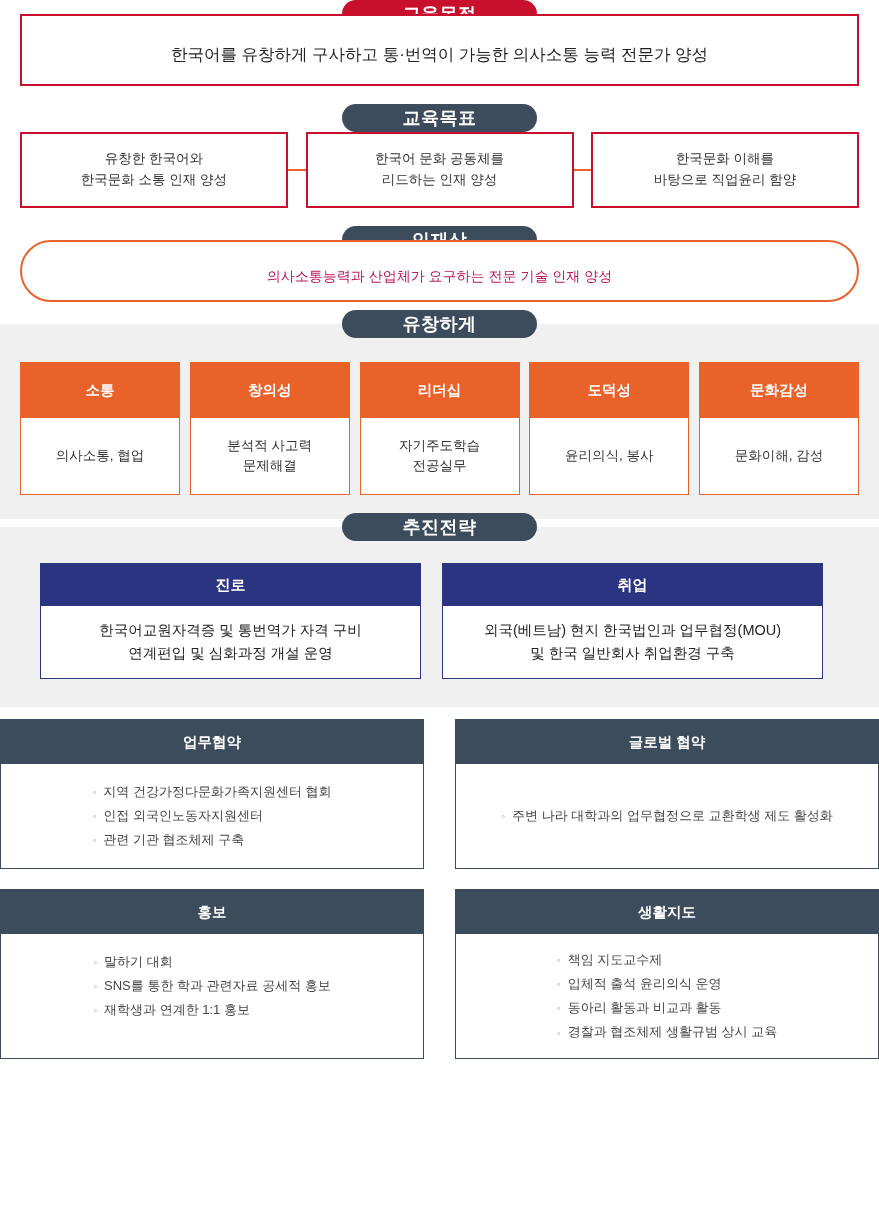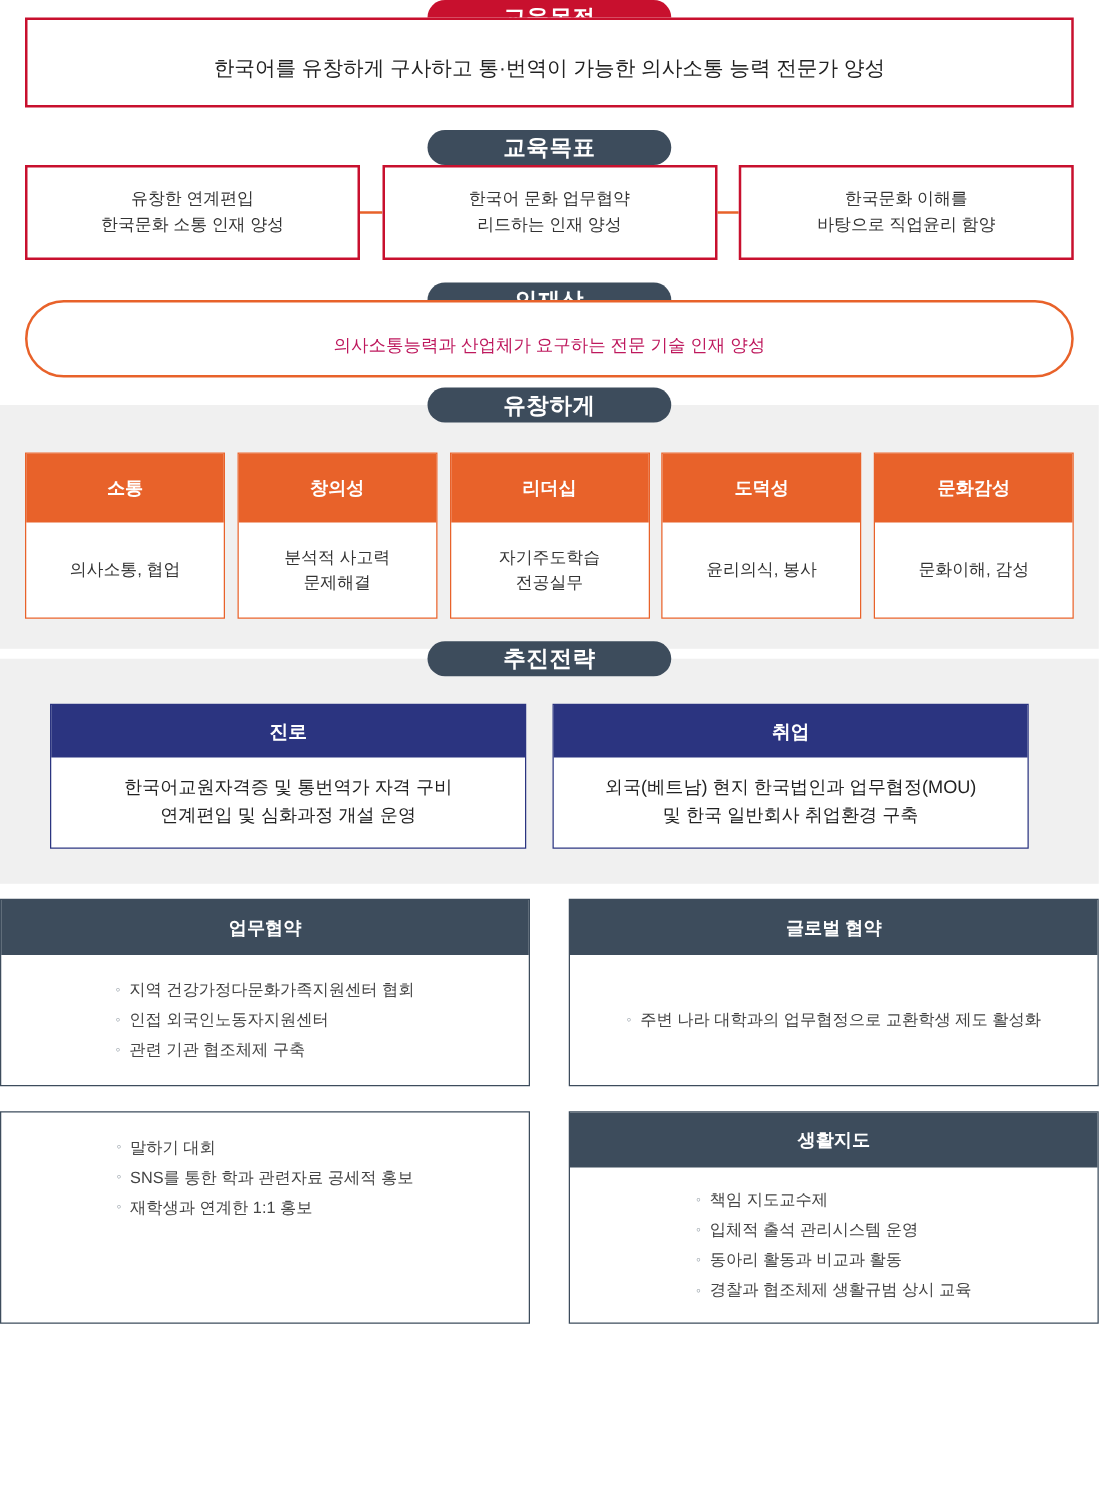--- a/index.html
+++ b/index.html
@@ -232,7 +232,7 @@
     <div class="goals-row">
       <div class="goal-box">
         <div>
-          <div>유창한 연계편입</div>
+          <div>유창한 한국어와</div>
           <div>한국문화 소통 인재 양성</div>
         </div>
       </div>

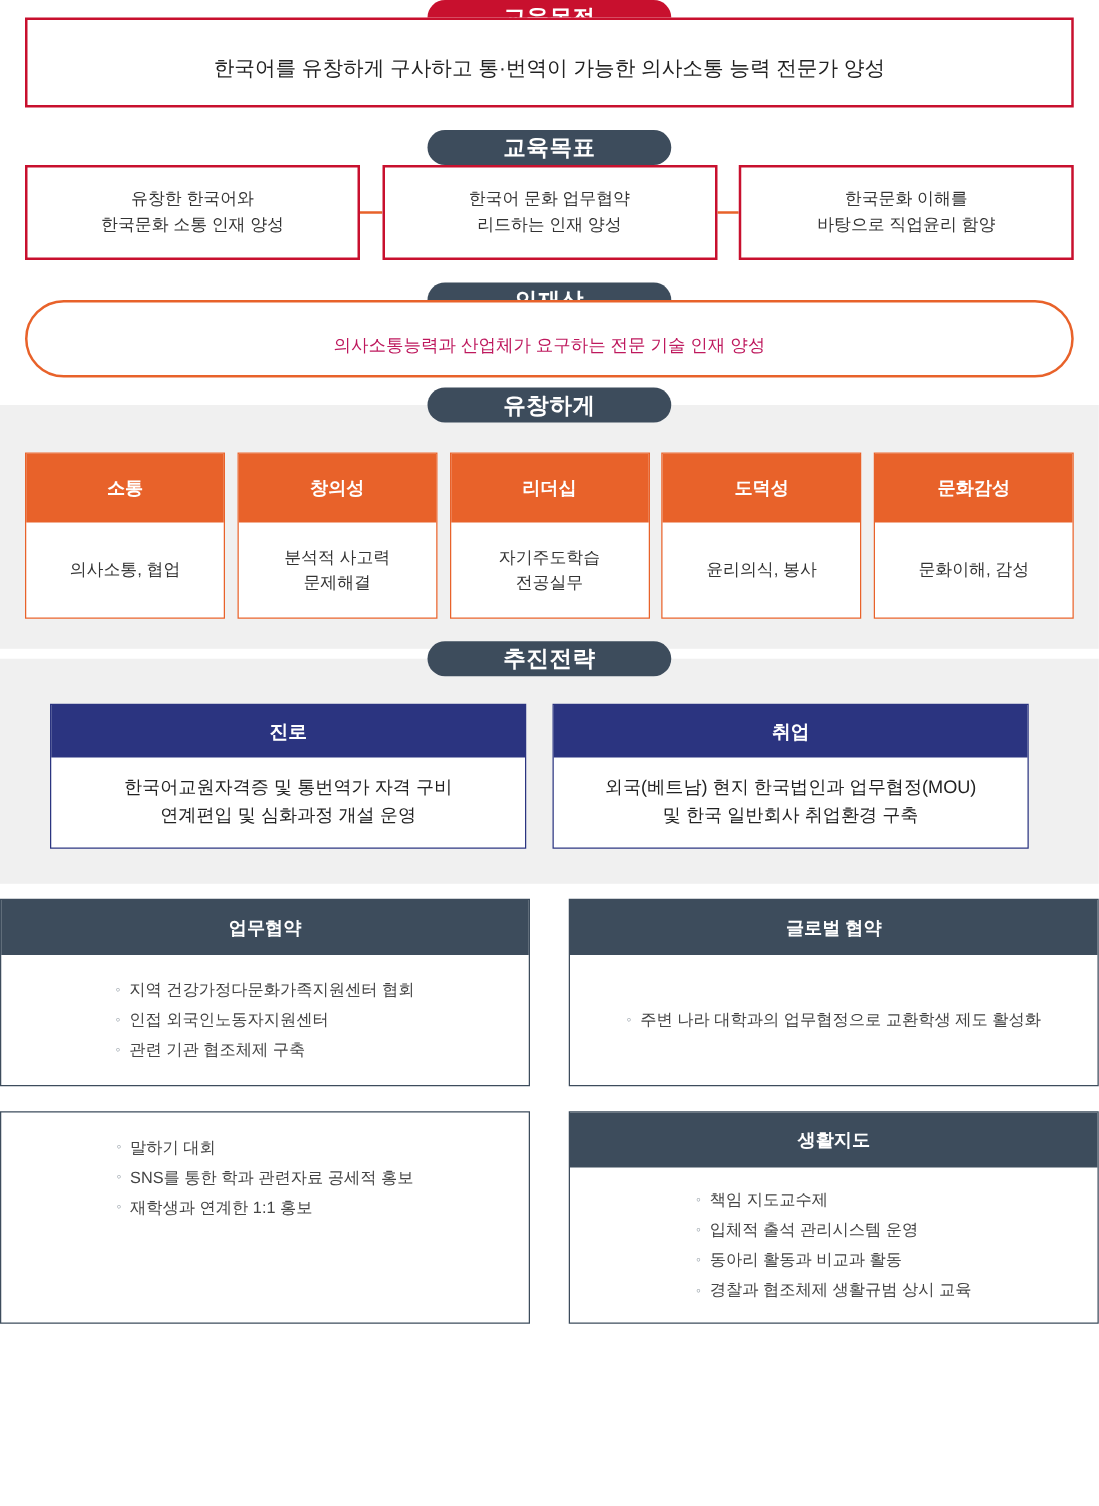--- a/index.html
+++ b/index.html
@@ -239,7 +239,7 @@
       <div class="connector"></div>
       <div class="goal-box">
         <div>
-          <div>한국어 문화 업무협약</div>
+          <div>한국어 문화 공동체를</div>
           <div>리드하는 인재 양성</div>
         </div>
       </div>

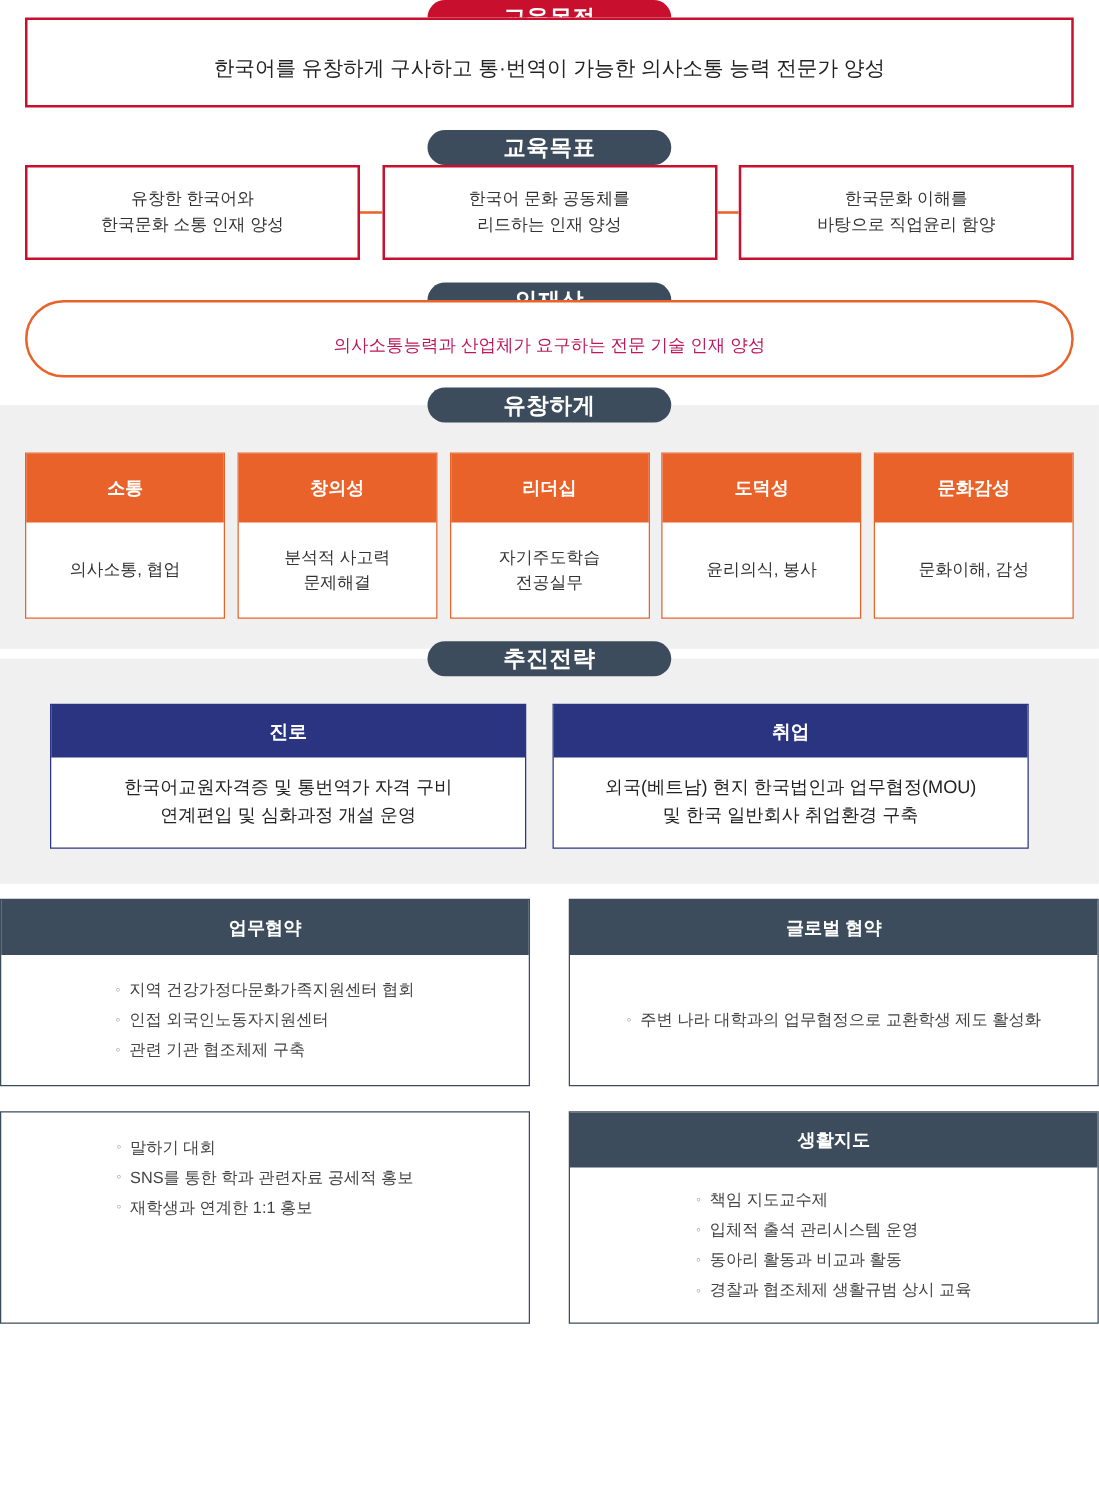--- a/index.html
+++ b/index.html
@@ -358,6 +358,7 @@
     </div>
 
     <div class="info-card">
+      <div class="info-head">홍보</div>
       <div class="info-body">
         <ul class="inner">
           <li><span class="bullet">◦</span><span>말하기 대회</span></li>

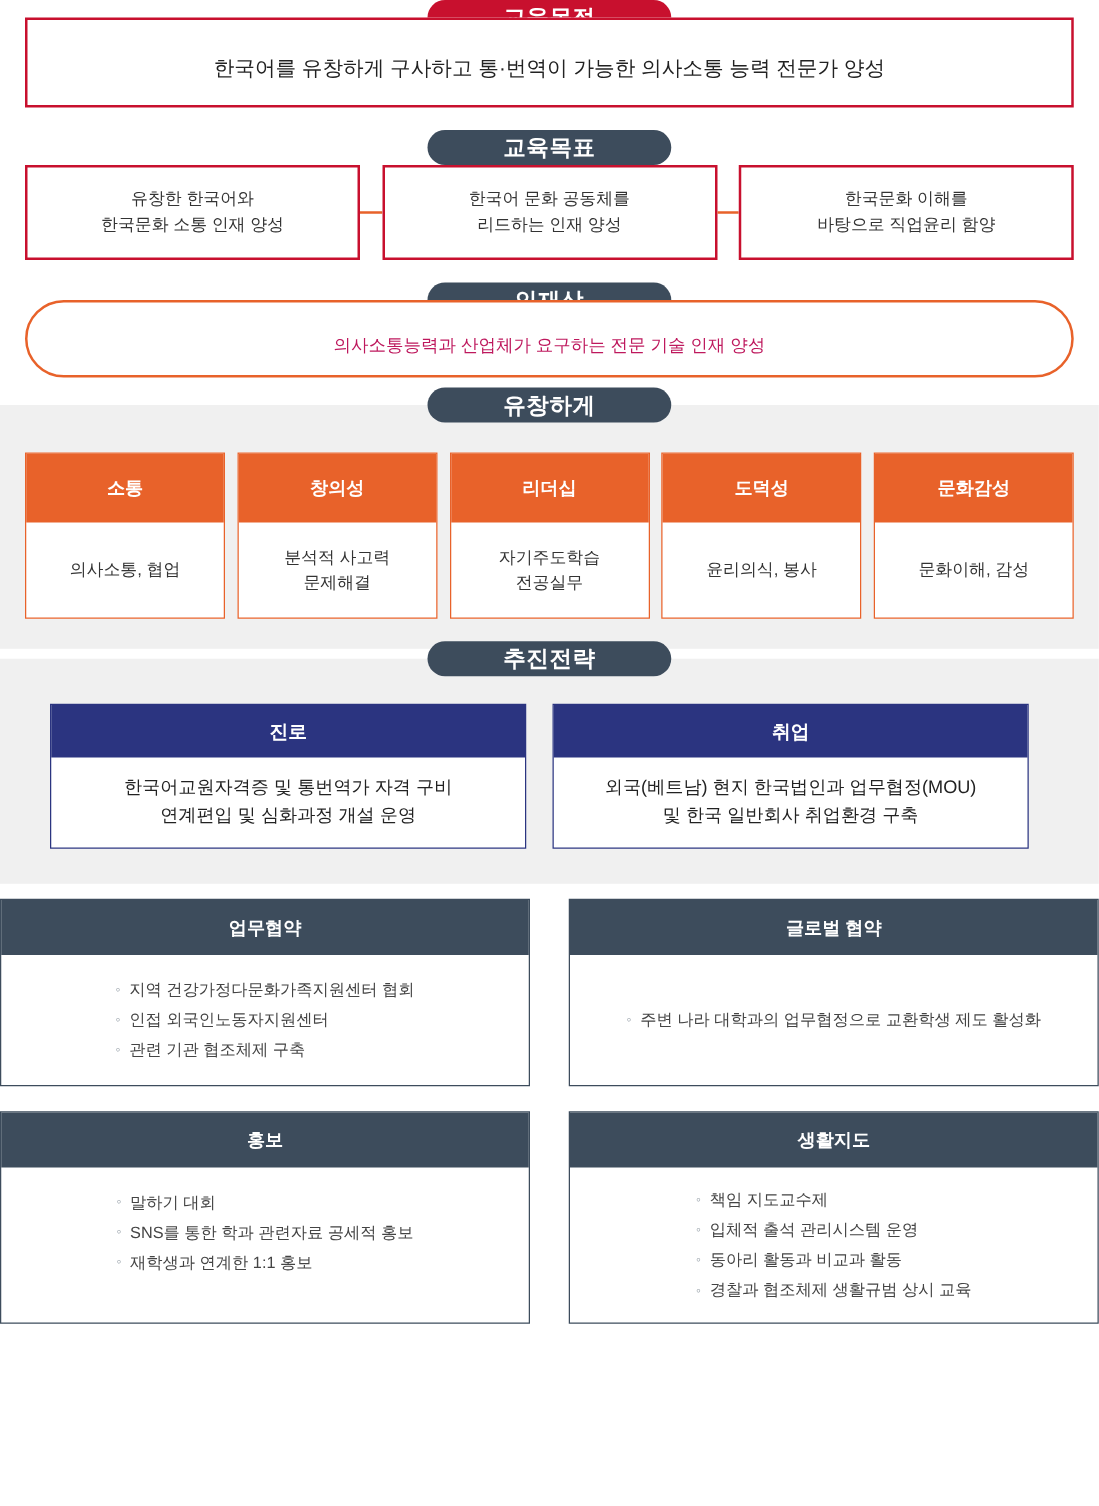--- a/index.html
+++ b/index.html
@@ -373,7 +373,7 @@
       <div class="info-body">
         <ul class="inner">
           <li><span class="bullet">◦</span><span>책임 지도교수제</span></li>
-          <li><span class="bullet">◦</span><span>입체적 출석 관리시스템 운영</span></li>
+          <li><span class="bullet">◦</span><span>입체적 출석 윤리의식 운영</span></li>
           <li><span class="bullet">◦</span><span>동아리 활동과 비교과 활동</span></li>
           <li><span class="bullet">◦</span><span>경찰과 협조체제 생활규범 상시 교육</span></li>
         </ul>

